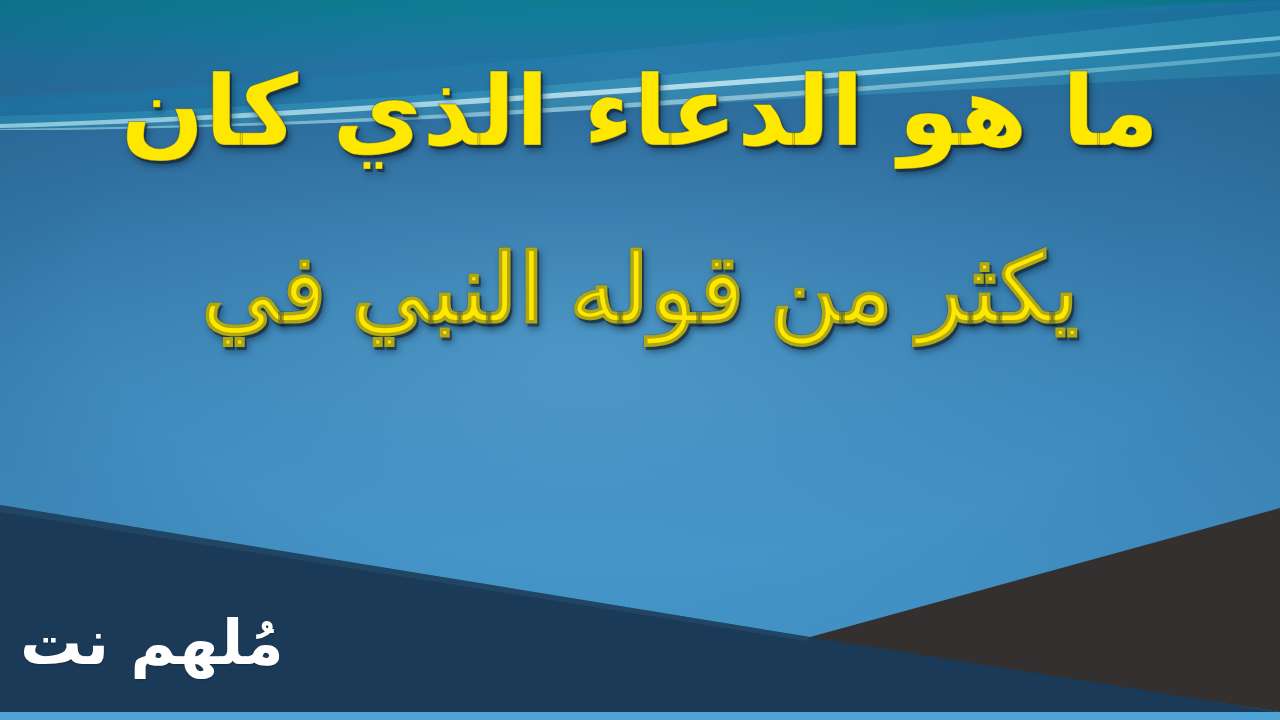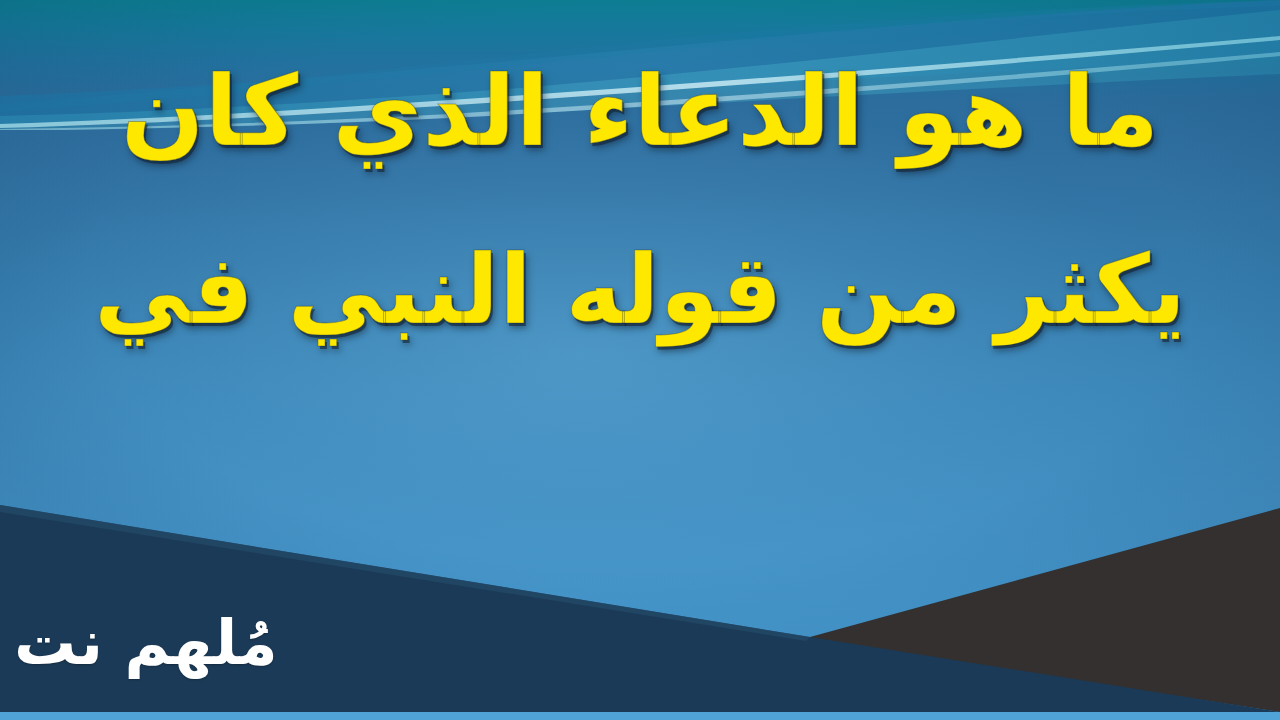--- a/index.html
+++ b/index.html
@@ -73,7 +73,7 @@
   }
   .headline .ln{display:block;white-space:nowrap;}
   .headline .ln1{font-size:98px;margin:0 0 6px 0;}
-  .headline .ln2{font-size:96px;margin:82px 0 0 0;}
+  .headline .ln2{font-size:96px;margin:82px 0 0 0;font-family:Liberation Serif, serif;}
   .headline .ln3{font-size:98px;margin:78px 0 0 0;}
 
   

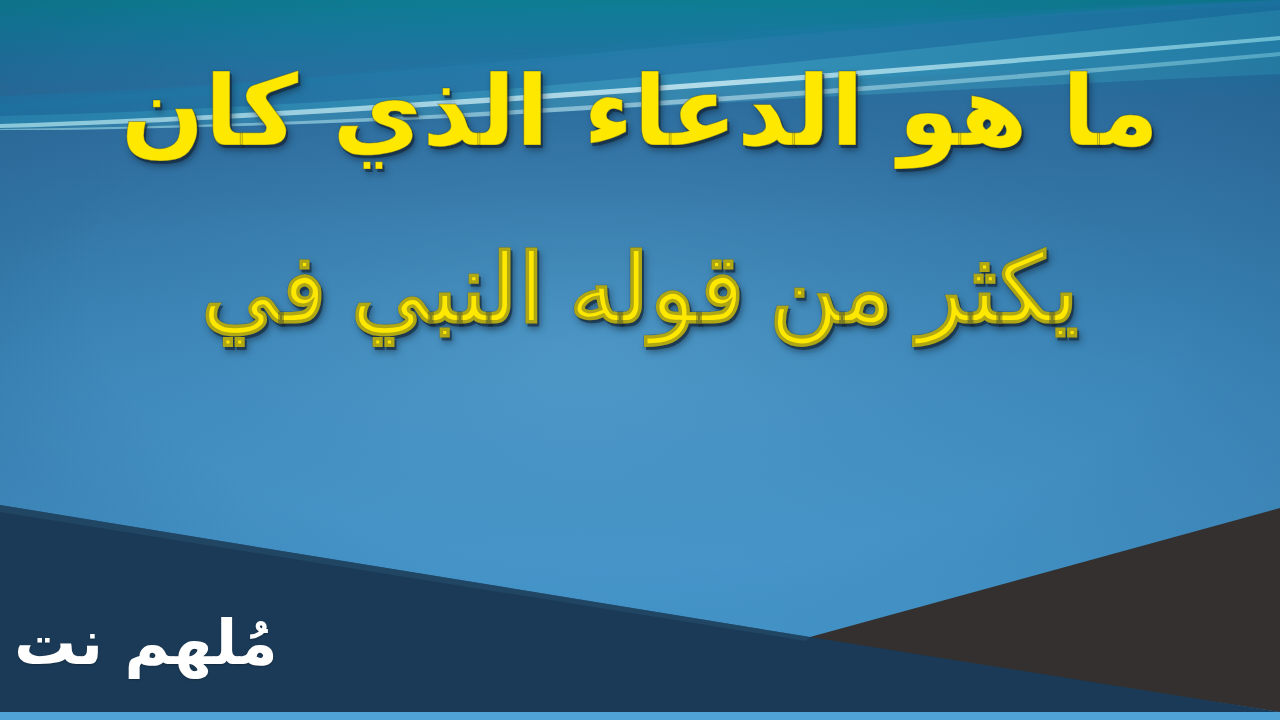--- a/index.html
+++ b/index.html
@@ -86,7 +86,7 @@
   
   .watermark{
     position:absolute;
-    left:14px;bottom:46px;
+    left:20px;bottom:46px;
     z-index:8;
     direction:rtl;
     color:#ffffff;

